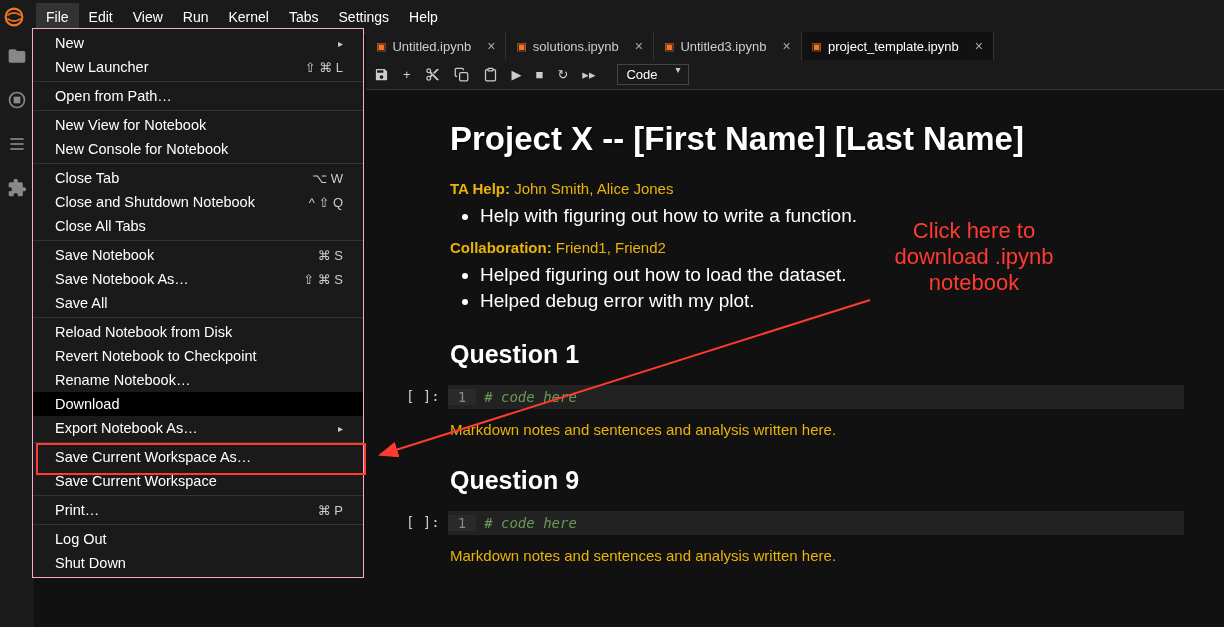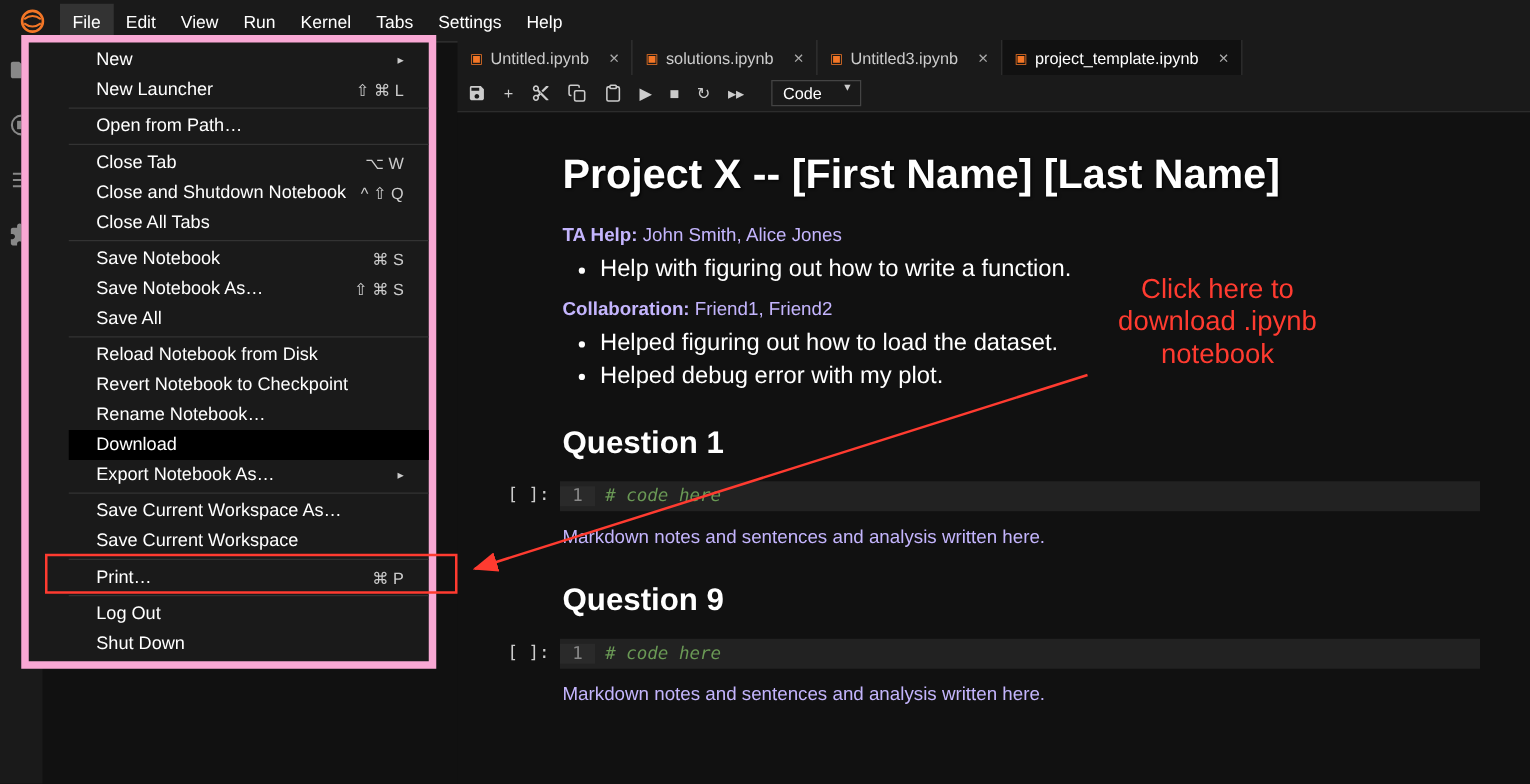--- a/index.html
+++ b/index.html
@@ -20,7 +20,7 @@
   height: 34px;
   background: #1a1a1a;
   border-bottom: 1px solid #333;
-  padding-left: 16px;
+  padding-left: 4px;
 }
 .logo {
   width: 20px;

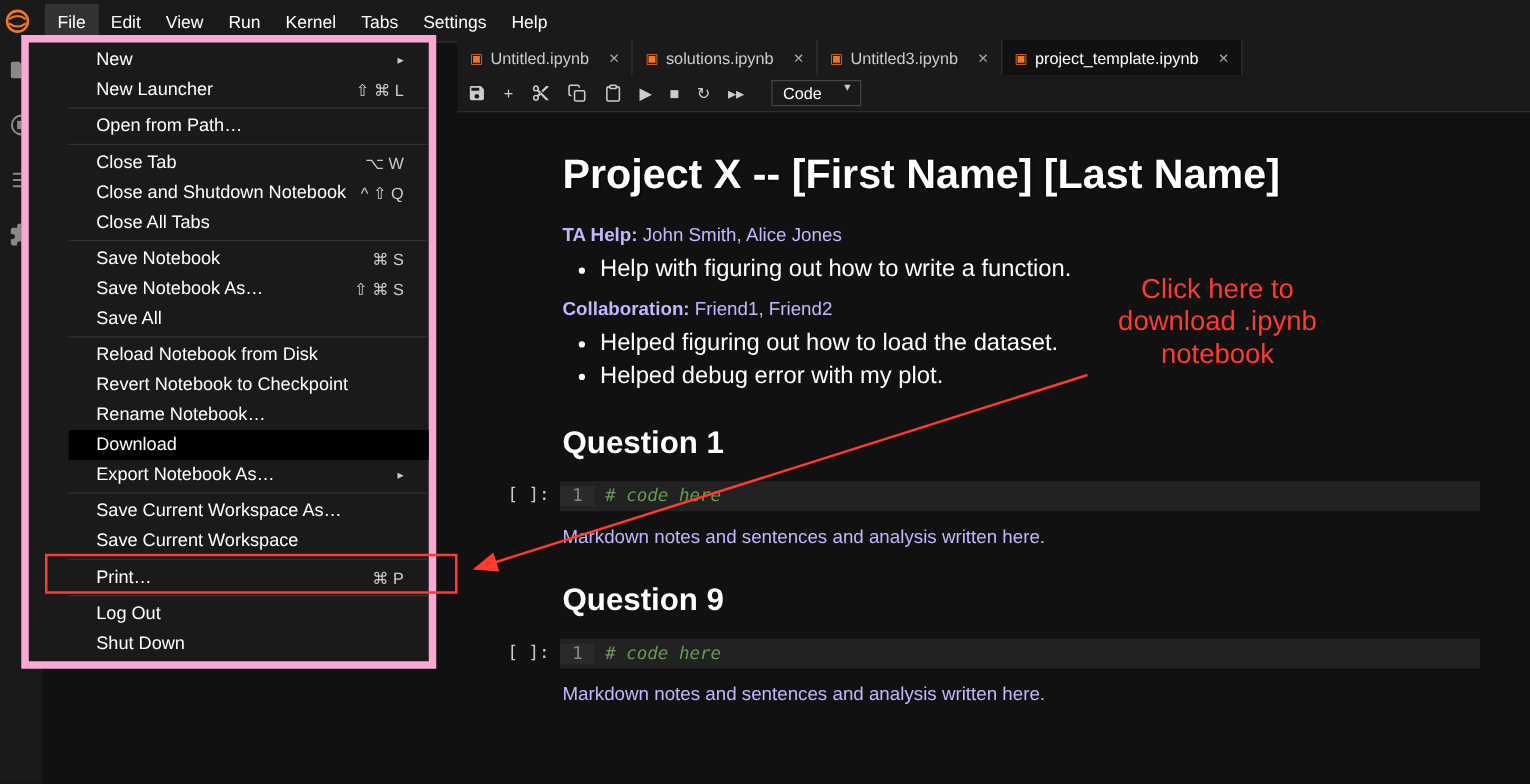--- a/index.html
+++ b/index.html
@@ -63,13 +63,12 @@
 
 .file-menu {
   position: absolute;
-  left: 17px;
+  left: 32px;
   top: 28px;
   width: 332px;
   background: #1a1a1a;
-  border: 6px solid #f9a8d4;
+  border: 1px solid #f9a8d4;
   z-index: 10;
-  padding-left: 32px;
 }
 .menu-group { border-bottom: 1px solid #333; padding: 2px 0; }
 .menu-group:last-child { border-bottom: none; }

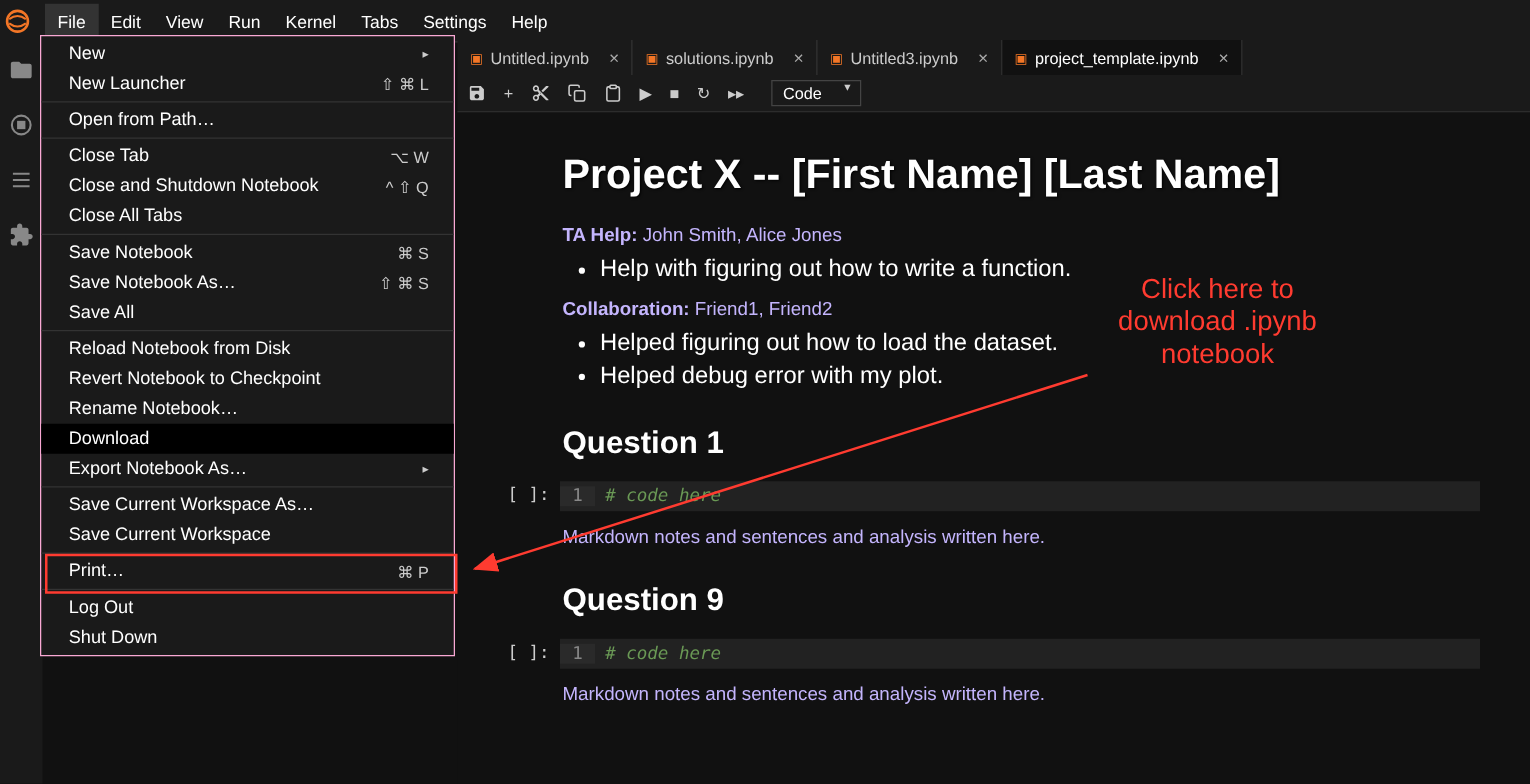--- a/index.html
+++ b/index.html
@@ -314,6 +314,14 @@
     </div>
     <div class="menu-group">
       <div class="menu-item">
+        <span>New View for Notebook</span>
+      </div>
+      <div class="menu-item">
+        <span>New Console for Notebook</span>
+      </div>
+    </div>
+    <div class="menu-group">
+      <div class="menu-item">
         <span>Close Tab</span>
         <span class="menu-shortcut">⌥ W</span>
       </div>

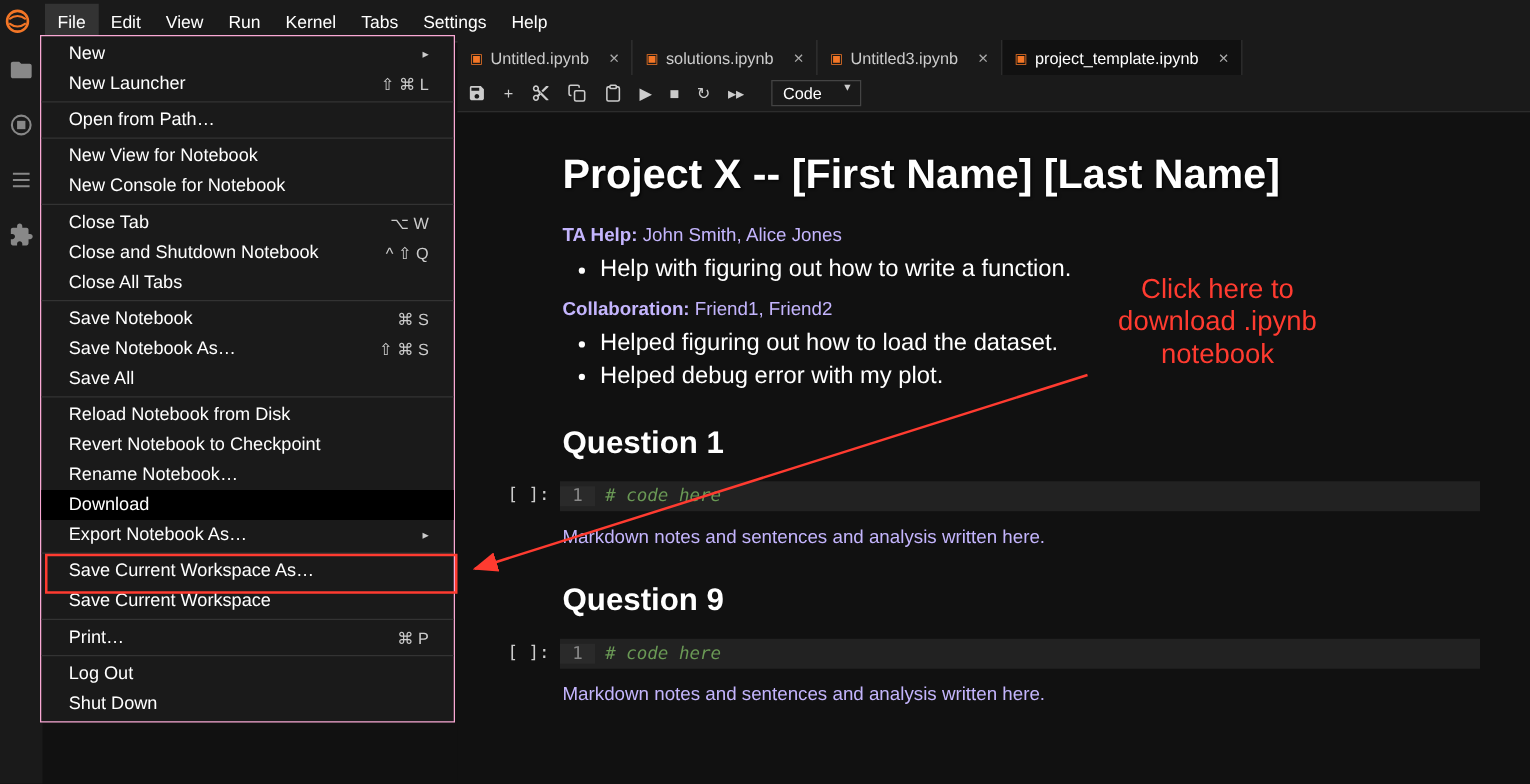--- a/index.html
+++ b/index.html
@@ -197,7 +197,7 @@
 .notebook p {
   font-size: 15px;
   margin: 8px 0 8px 44px;
-  color: #c4b5fd;
+  color: #eab308;
 }
 .notebook ul {
   margin: 4px 0 12px 74px;

